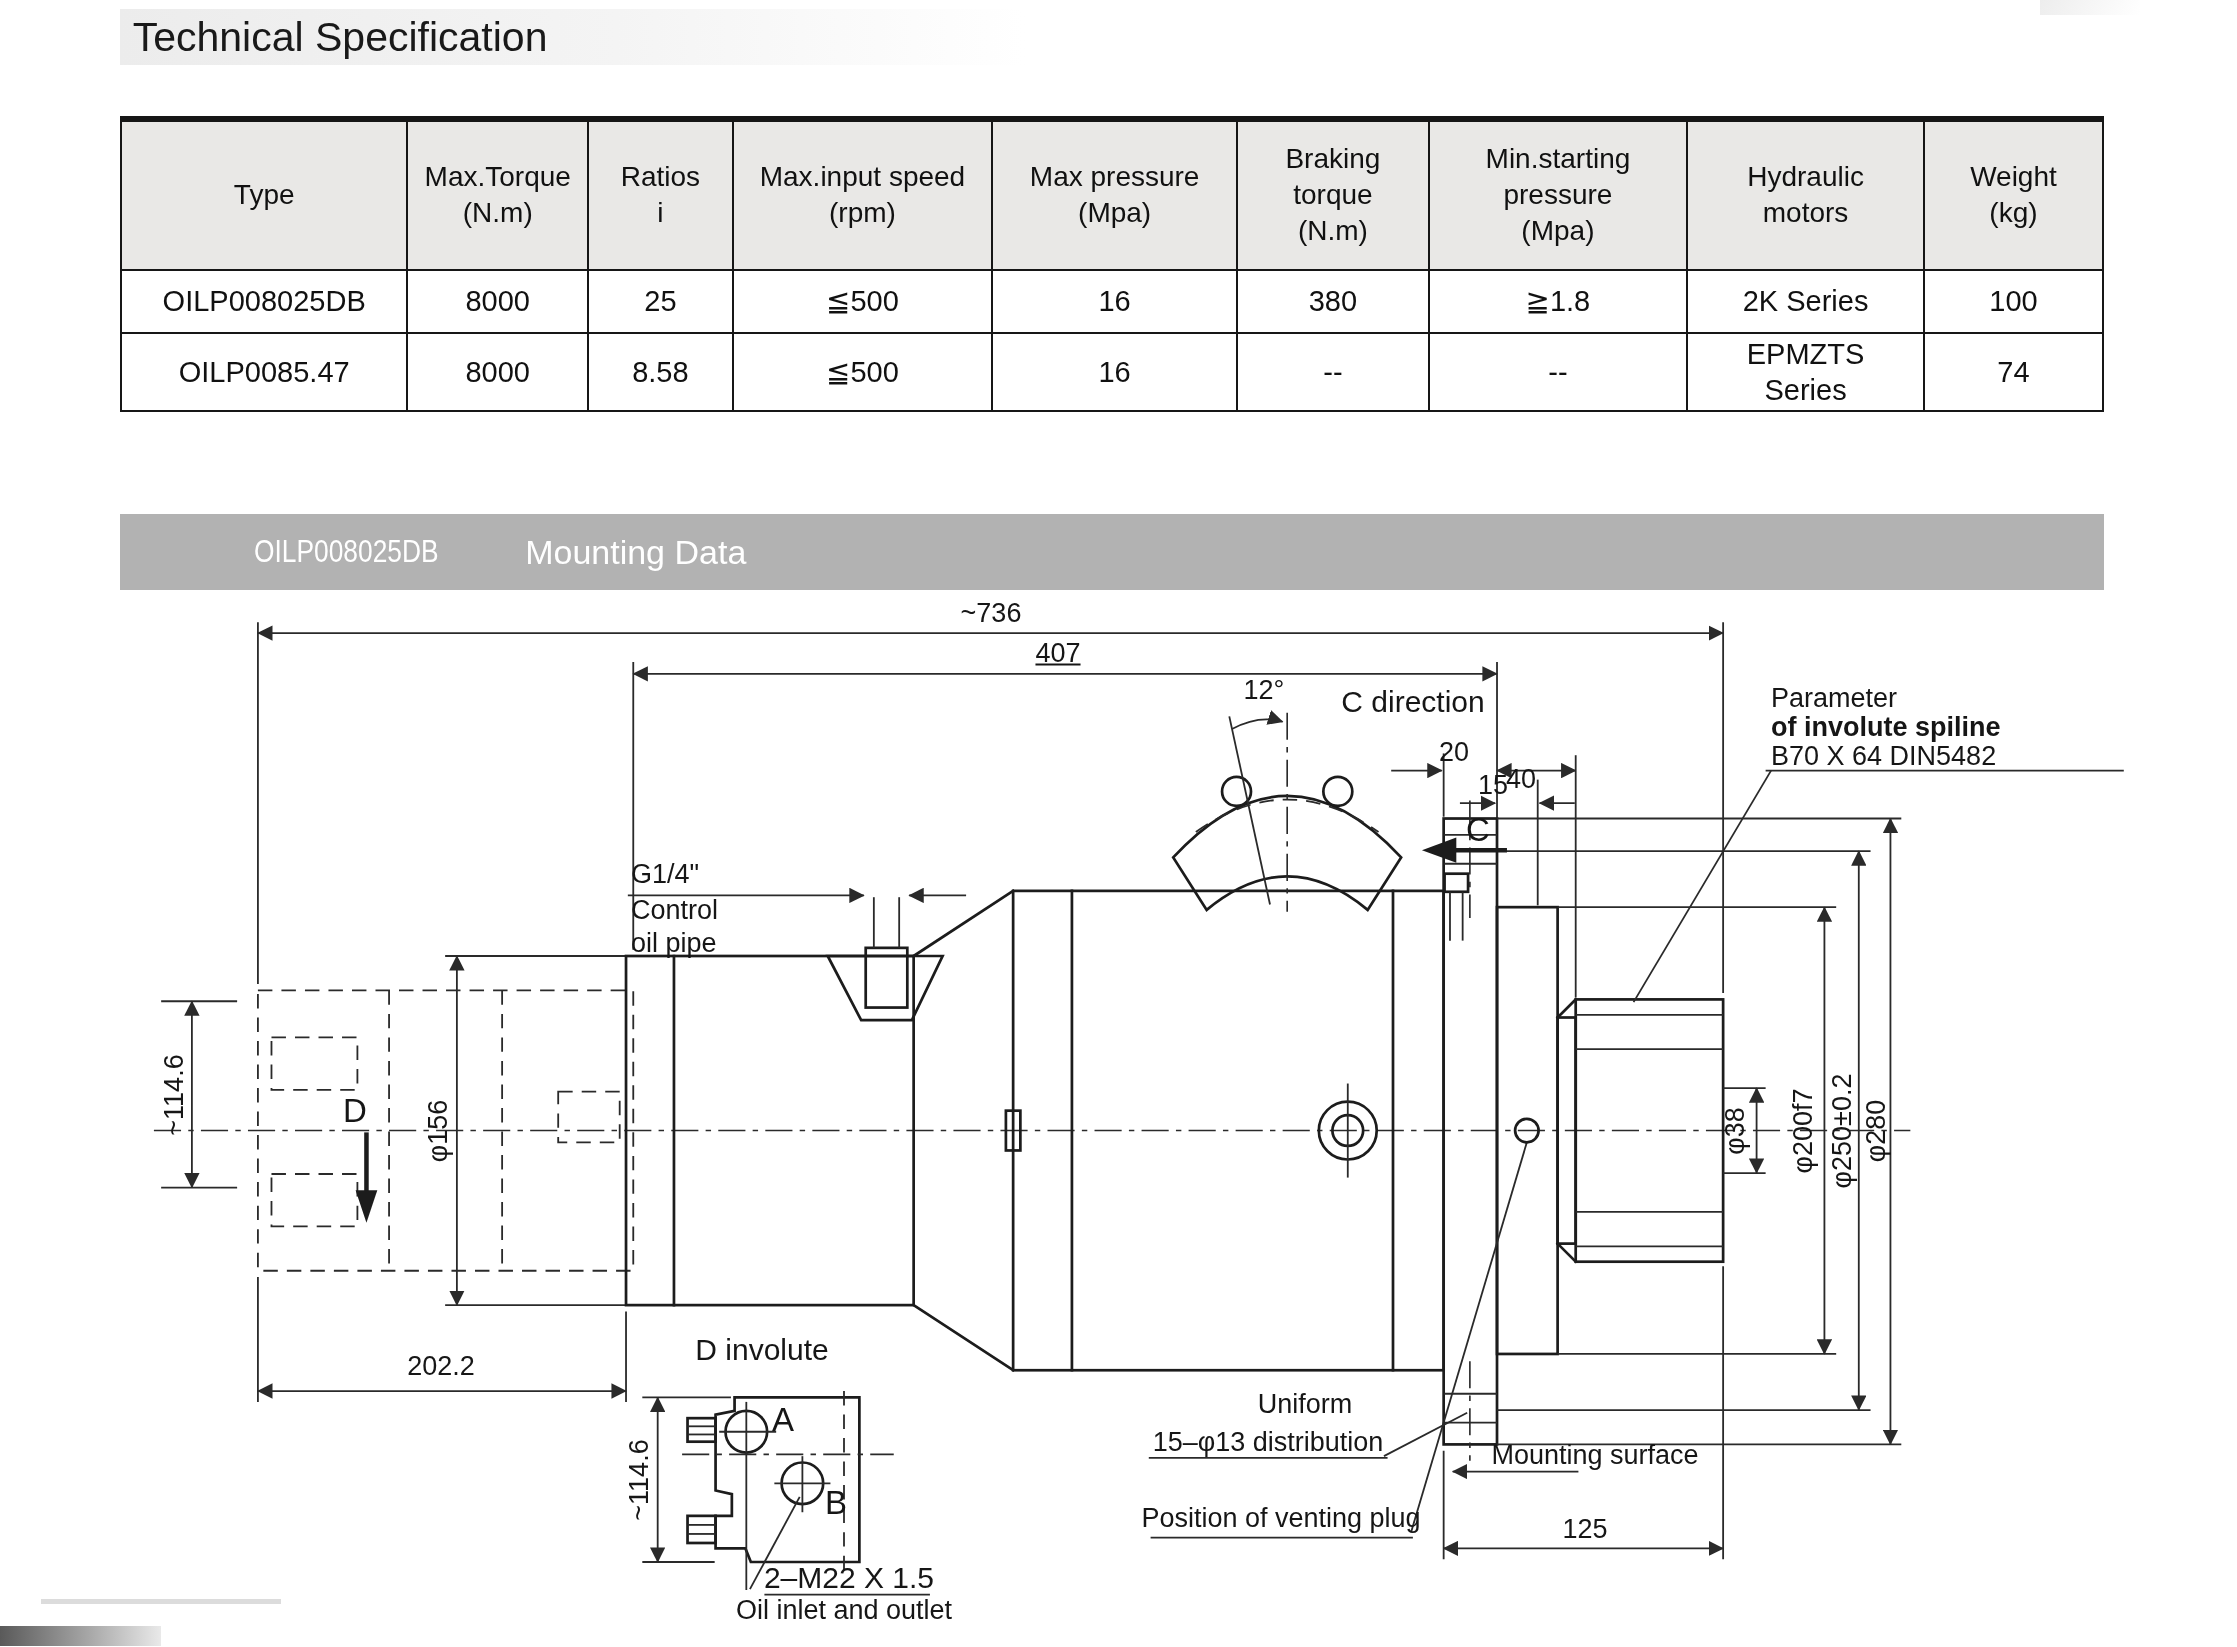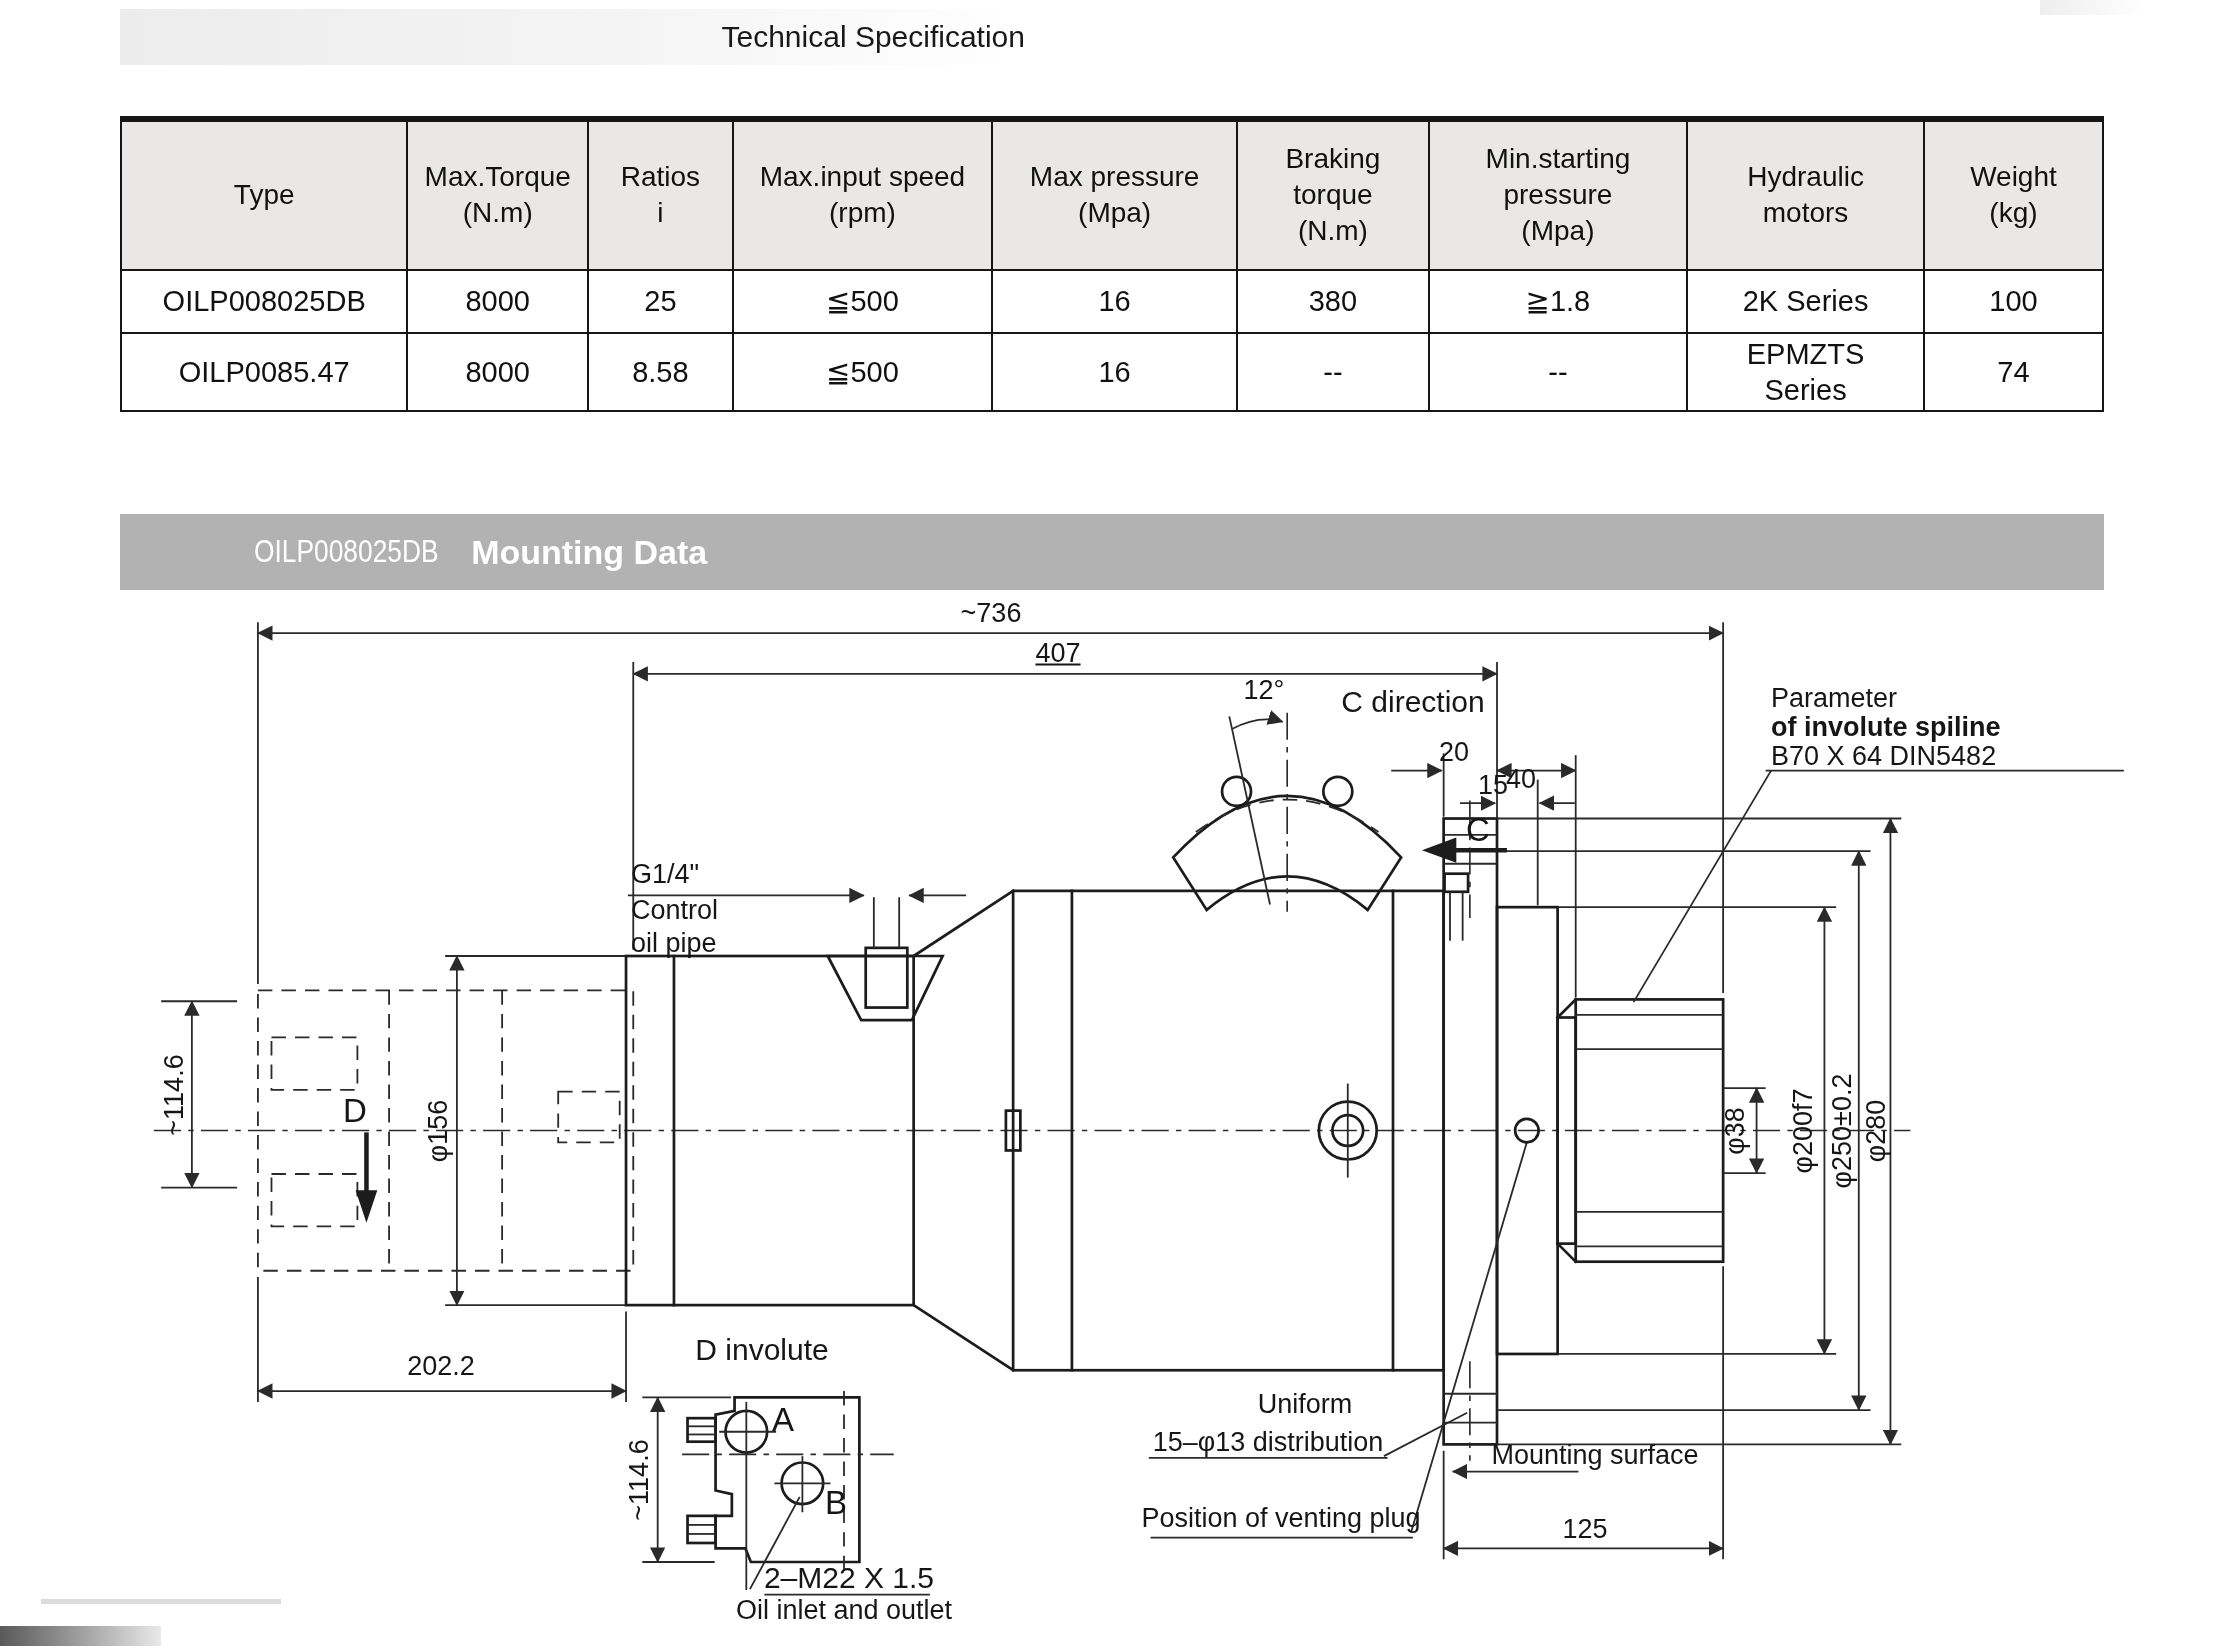--- a/index.html
+++ b/index.html
@@ -9,7 +9,7 @@
   
   .title-band{position:absolute;left:120px;top:9px;width:905px;height:56px;
       background:linear-gradient(90deg,#ececec 0%,#f4f4f4 55%,#ffffff 100%);}
-  .title-band .t{font-size:30px;line-height:56px;padding-left:12.7px;color:#191919;text-align:right;}
+  .title-band .t{font-size:41px;line-height:56px;padding-left:12.7px;color:#191919;}
 
   
   .spec{position:absolute;left:120px;top:116px;width:1984px;border-collapse:collapse;

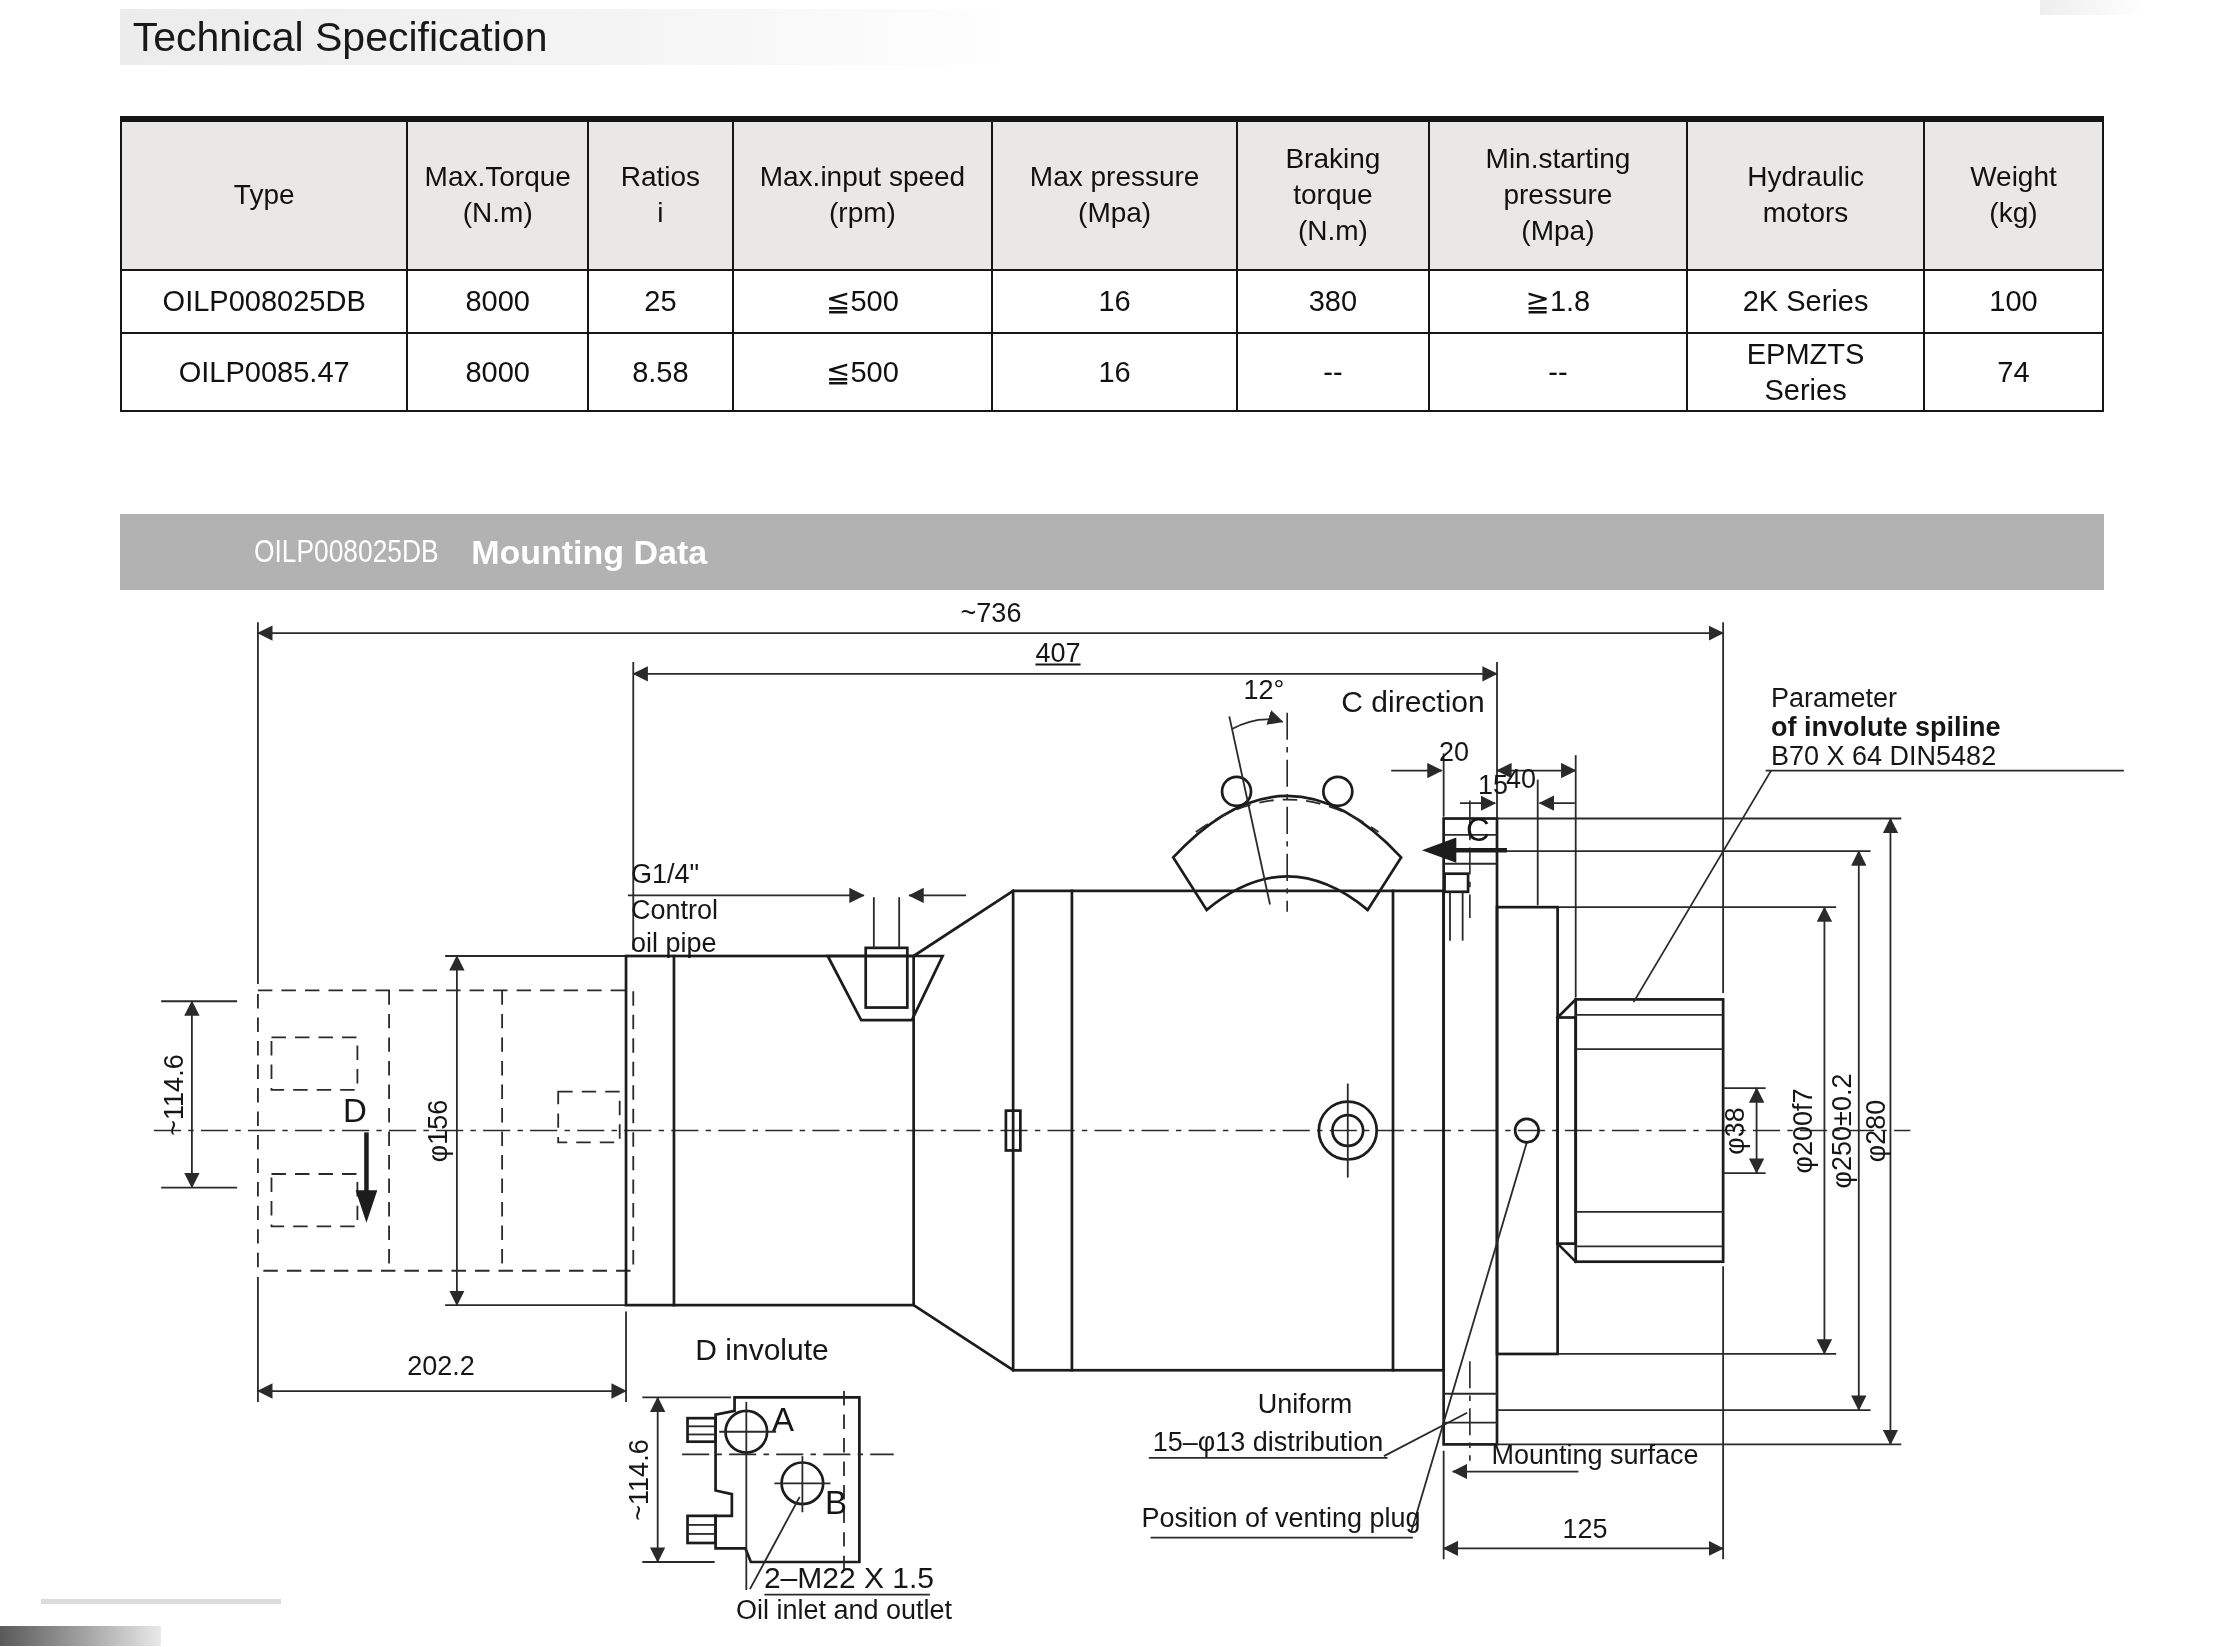--- a/index.html
+++ b/index.html
@@ -28,7 +28,7 @@
   .banner{position:absolute;left:120px;top:514px;width:1984px;height:76px;background:#b2b2b2;
         display:flex;align-items:center;color:#fff;}
   .banner .model{margin-left:134px;font-size:31px;transform:scaleX(.85);transform-origin:left center;letter-spacing:0;}
-  .banner .mtitle{font-size:34px;font-weight:bold;}
+  .banner .mtitle{margin-left:54px;font-size:34px;}
 
   
   .drawing{position:absolute;left:0;top:0;width:2237px;height:1647px;}

